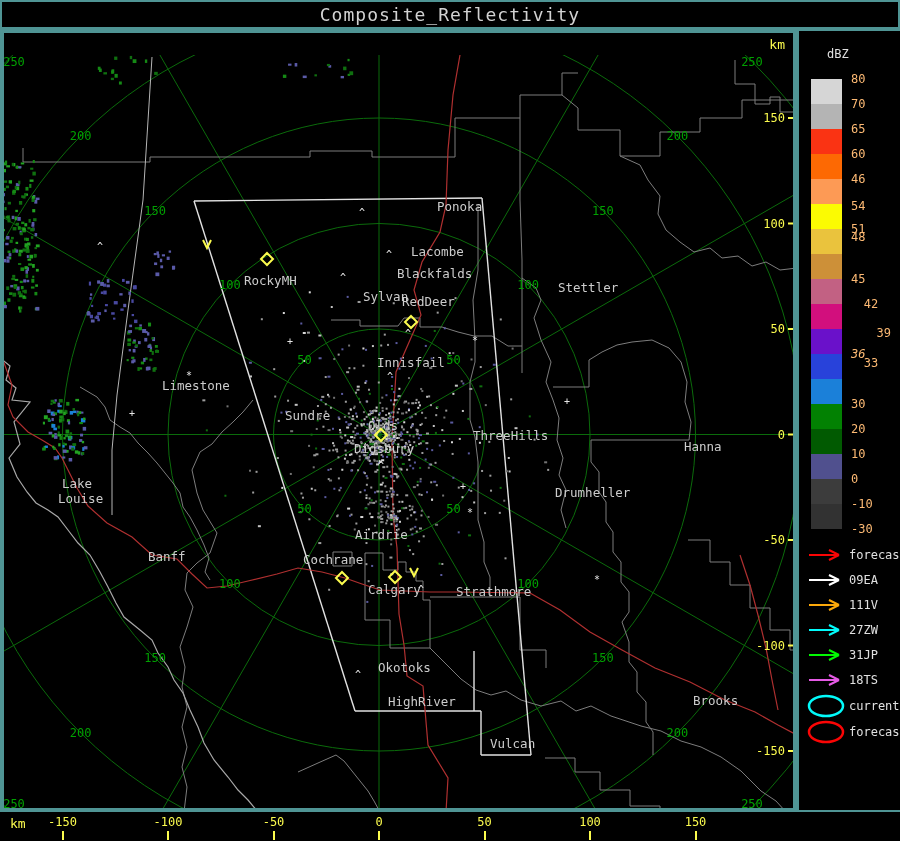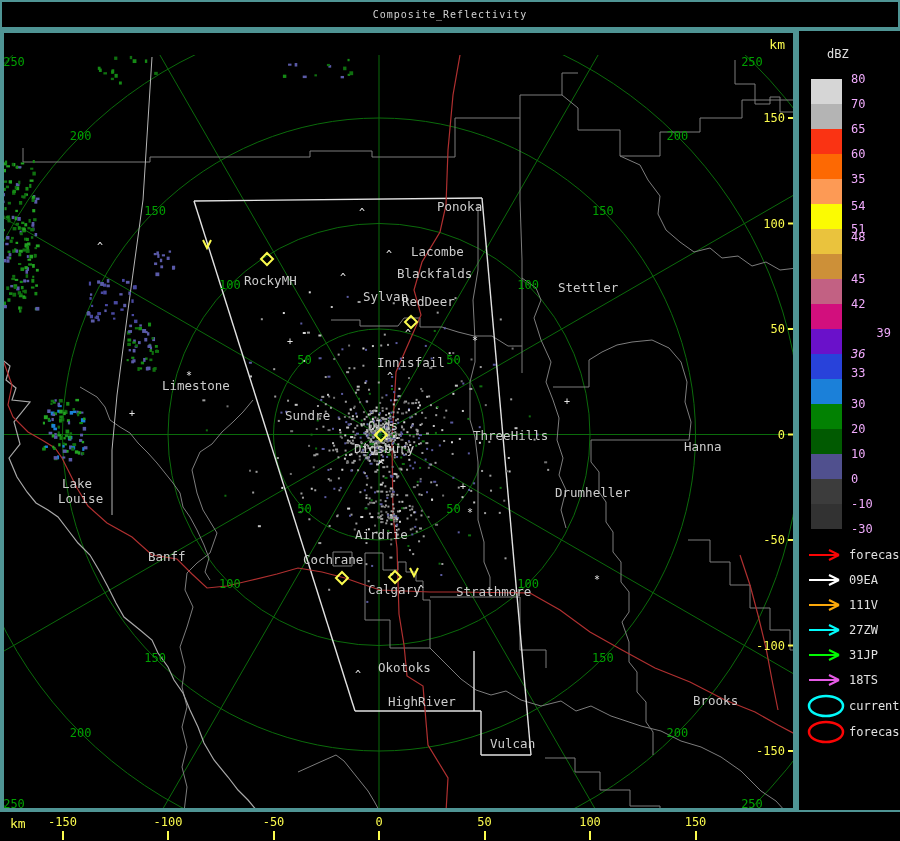--- a/index.html
+++ b/index.html
@@ -5,7 +5,7 @@
   html,body{margin:0;padding:0;background:#000;width:900px;height:841px;position:relative;
     font-family:"DejaVu Sans Mono",monospace;-webkit-font-smoothing:none;}
   #titlebar{position:absolute;left:0;top:0;width:896px;height:25px;border:2px solid #4f9494;
-    background:#000;color:#d2d2d2;font-size:10px;text-align:center;line-height:25px;letter-spacing:1px;}
+    background:#000;color:#d2d2d2;font-size:18px;text-align:center;line-height:25px;letter-spacing:1px;}
   #frame{position:absolute;left:0;top:29px;width:793px;height:779px;border:2px solid #4f9494;background:#000;overflow:hidden;}
   #hdr-ts{position:absolute;left:8px;top:6px;color:#fbfb4e;font-size:13px;z-index:5;}
   #hdr-km{position:absolute;right:10px;top:6px;color:#fbfb4e;font-size:13px;z-index:5;}

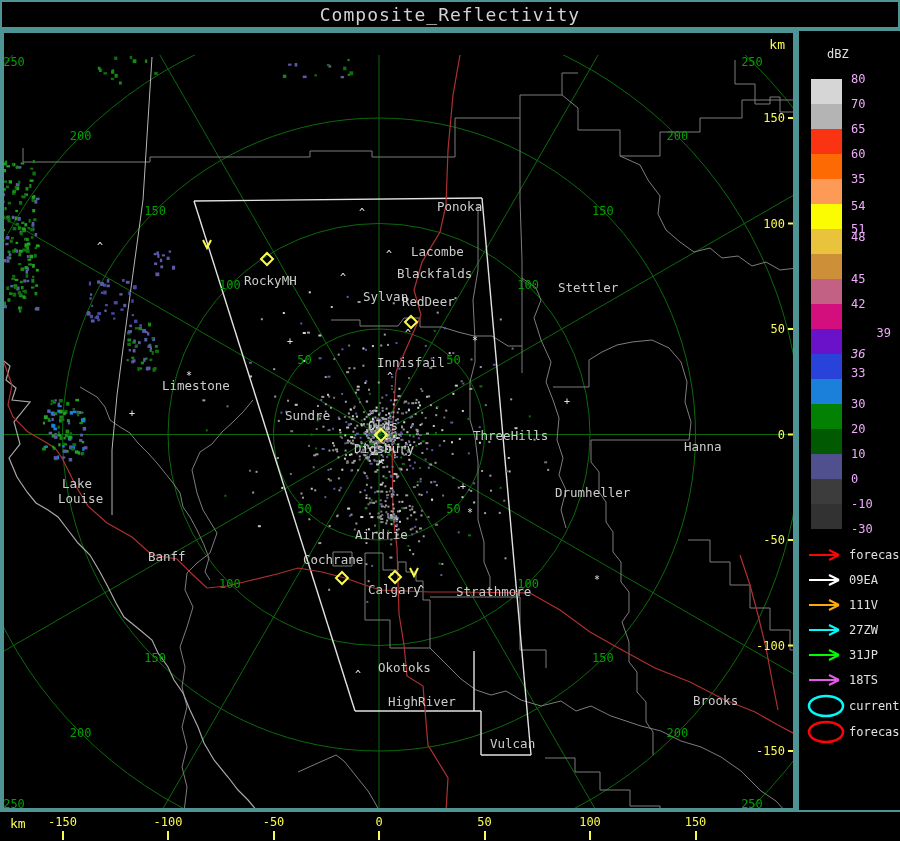--- a/index.html
+++ b/index.html
@@ -14,7 +14,7 @@
     border-right:2px solid #4f9494;border-bottom:2px solid #4f9494;border-left:2px solid #4f9494;background:#000;}
   #dbz-title{color:#e0e0e0;font-size:12px;position:absolute;left:28px;top:16px;}
   .swatch{position:absolute;left:12px;width:31px;height:25px;}
-  .cbl{position:absolute;left:52px;width:40px;color:#f0abfc;font-size:12px;height:12px;line-height:12px;}
+  .cbl{position:absolute;left:52px;width:40px;color:#fdba74;font-size:12px;height:12px;line-height:12px;}
   #legend svg{position:absolute;left:0;top:0;}
   #bottombar{position:absolute;left:0;top:812px;width:797px;height:29px;background:#000;}
   #bkm{position:absolute;left:10px;top:4px;color:#fbfb4e;font-size:13px;}

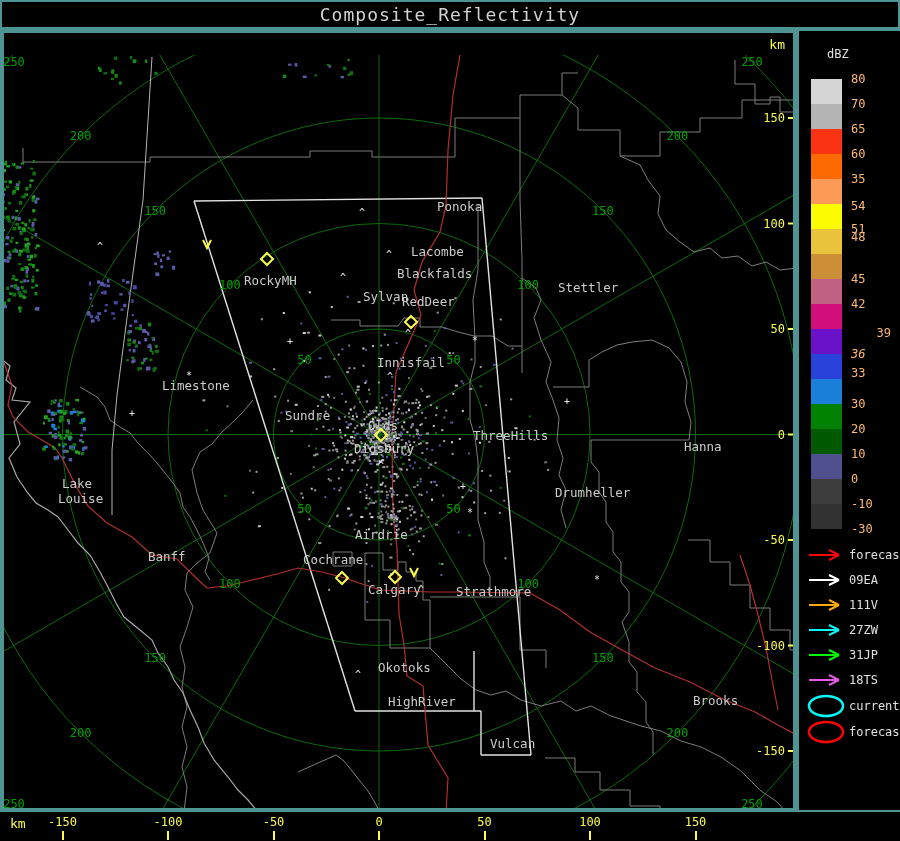--- a/index.html
+++ b/index.html
@@ -1388,7 +1388,7 @@
       <div class="cbl" style="top: 67px;">70</div>
       <div class="cbl" style="top: 92px;">65</div>
       <div class="cbl" style="top: 117px;">60</div>
-      <div class="cbl" style="top: 142px;">35</div>
+      <div class="cbl" style="top: 142px;">46</div>
       <div class="cbl" style="top: 169px;">54</div>
       <div class="cbl" style="top: 192px;">51</div>
       <div class="cbl" style="top: 200px;">48</div>

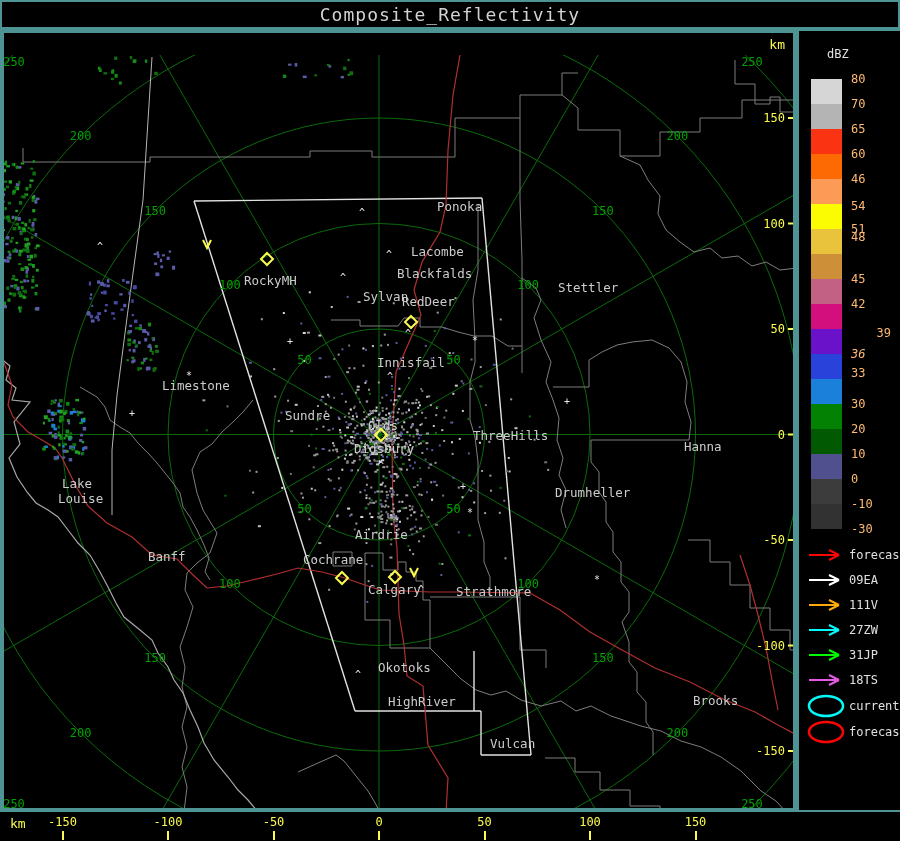--- a/index.html
+++ b/index.html
@@ -1393,7 +1393,7 @@
       <div class="cbl" style="top: 192px;">51</div>
       <div class="cbl" style="top: 200px;">48</div>
       <div class="cbl" style="top: 242px;">45</div>
-      <div class="cbl" style="top: 267px;">42</div>
+      <div class="cbl" style="top: 267px; text-align: center;">42</div>
       <div class="cbl" style="top: 296px; text-align: right;">39</div>
       <div class="cbl" style="top: 317px; font-style: italic;">36</div>
       <div class="cbl" style="top: 336px;">33</div>

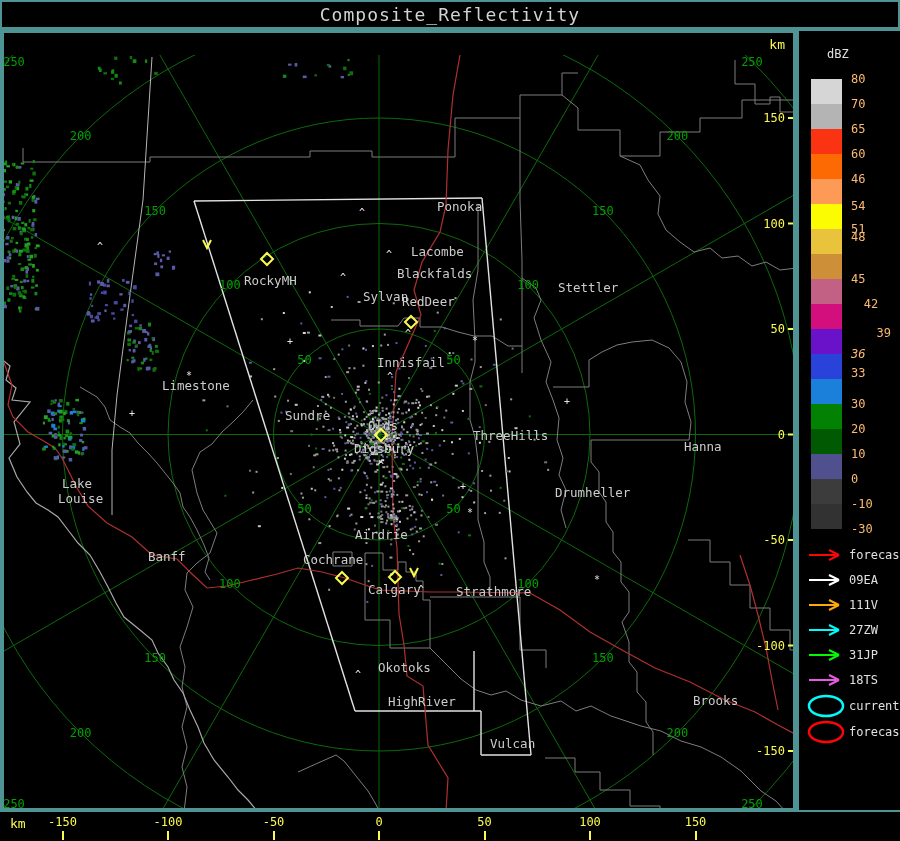--- a/index.html
+++ b/index.html
@@ -1396,7 +1396,7 @@
       <div class="cbl" style="top: 267px; text-align: center;">42</div>
       <div class="cbl" style="top: 296px; text-align: right;">39</div>
       <div class="cbl" style="top: 317px; font-style: italic;">36</div>
-      <div class="cbl" style="top: 336px;">33</div>
+      <div class="cbl" style="top: 326px; text-align: center;">33</div>
       <div class="cbl" style="top: 367px;">30</div>
       <div class="cbl" style="top: 392px;">20</div>
       <div class="cbl" style="top: 417px;">10</div>

